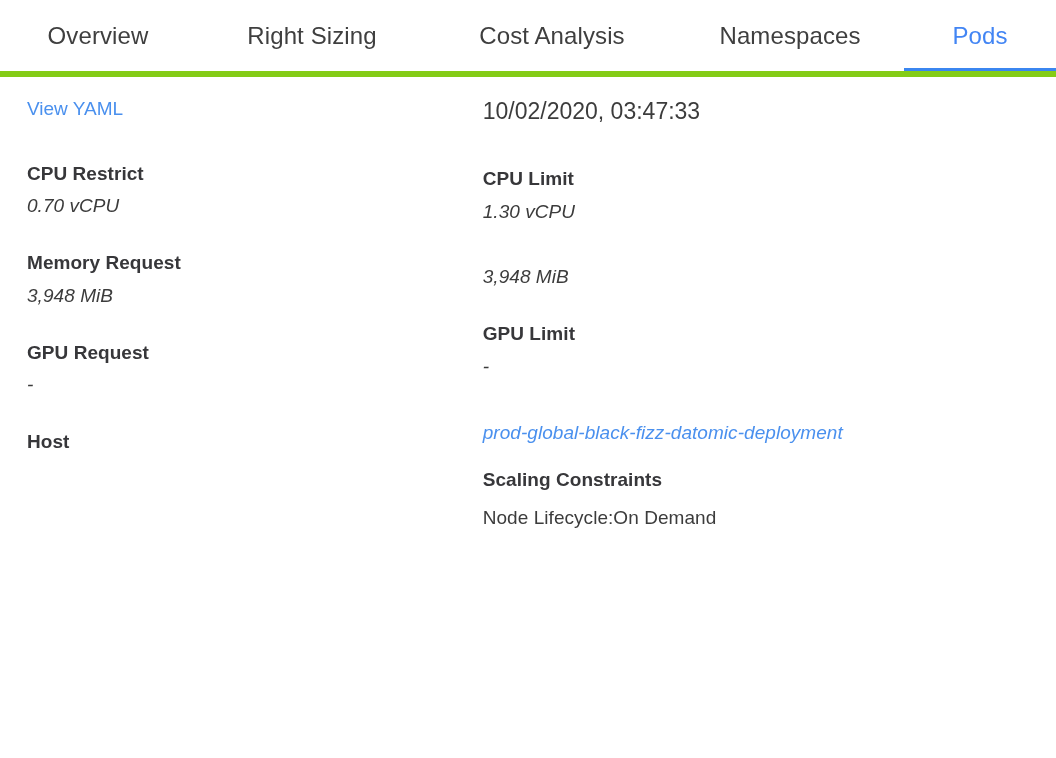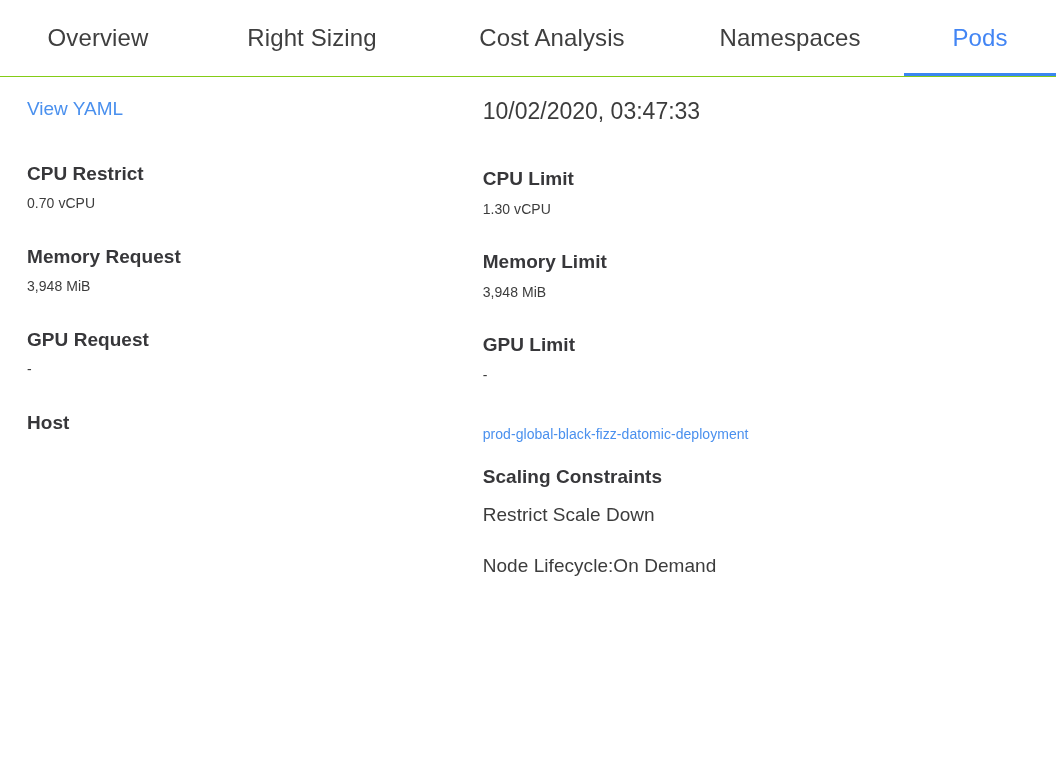--- a/index.html
+++ b/index.html
@@ -22,7 +22,7 @@
     position: relative;
     height: 77px;
     box-sizing: border-box;
-    border-bottom: 1px solid #84cc16;
+    border-bottom: 6px solid #84cc16;
     background: #ffffff;
   }
   .tabs {

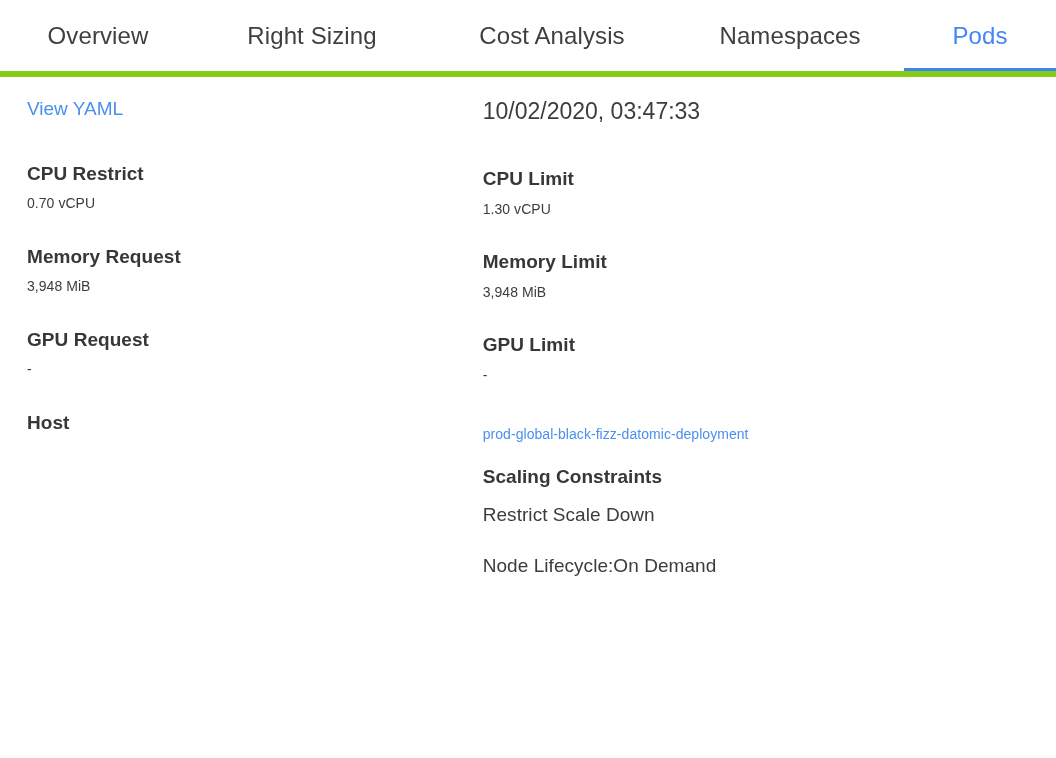--- a/index.html
+++ b/index.html
@@ -106,12 +106,13 @@
     margin: 0;
   }
   .field-value {
-    font-size: 14px;
+    font-size: 19px;
     font-weight: 400;
     color: #3c3c3c;
     line-height: 1.3;
     margin: 9px 0 0 0;
     letter-spacing: 0.05px;
+    font-style: italic;
   }
   .field-value.link,
   a.link-text {

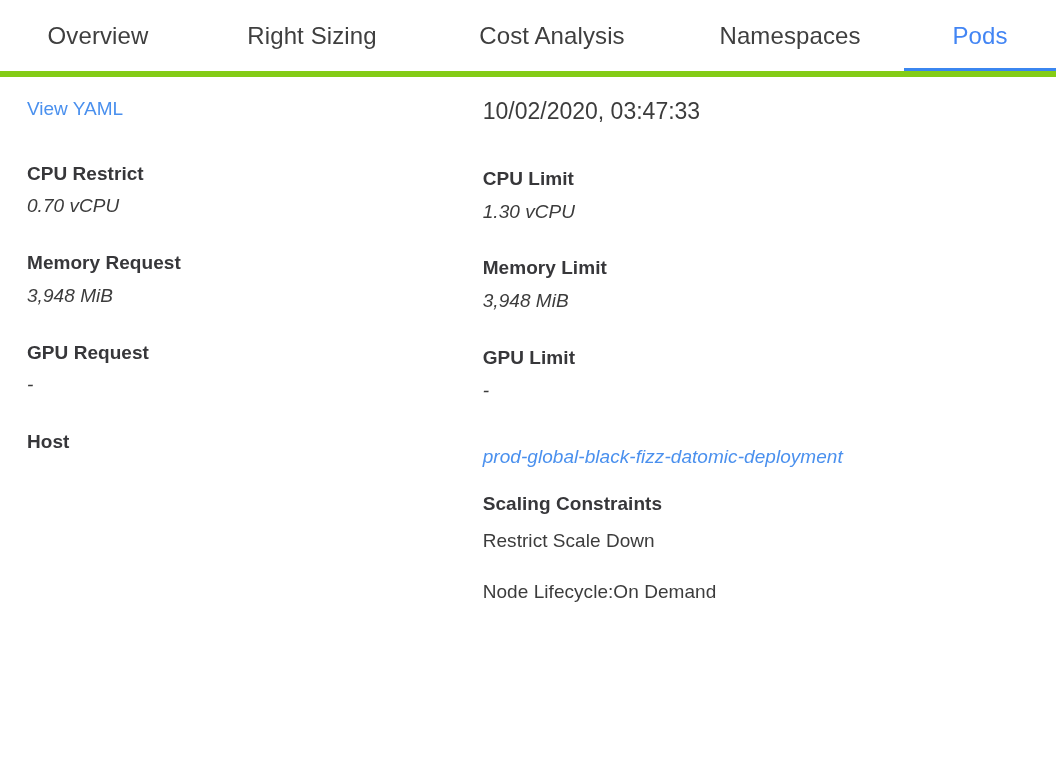--- a/index.html
+++ b/index.html
@@ -219,7 +219,6 @@
       <div class="gap-md"></div>
 
       <div class="field">
-        <div class="field-label">Memory Limit</div>
         <div class="field-value">3,948 MiB</div>
       </div>
 

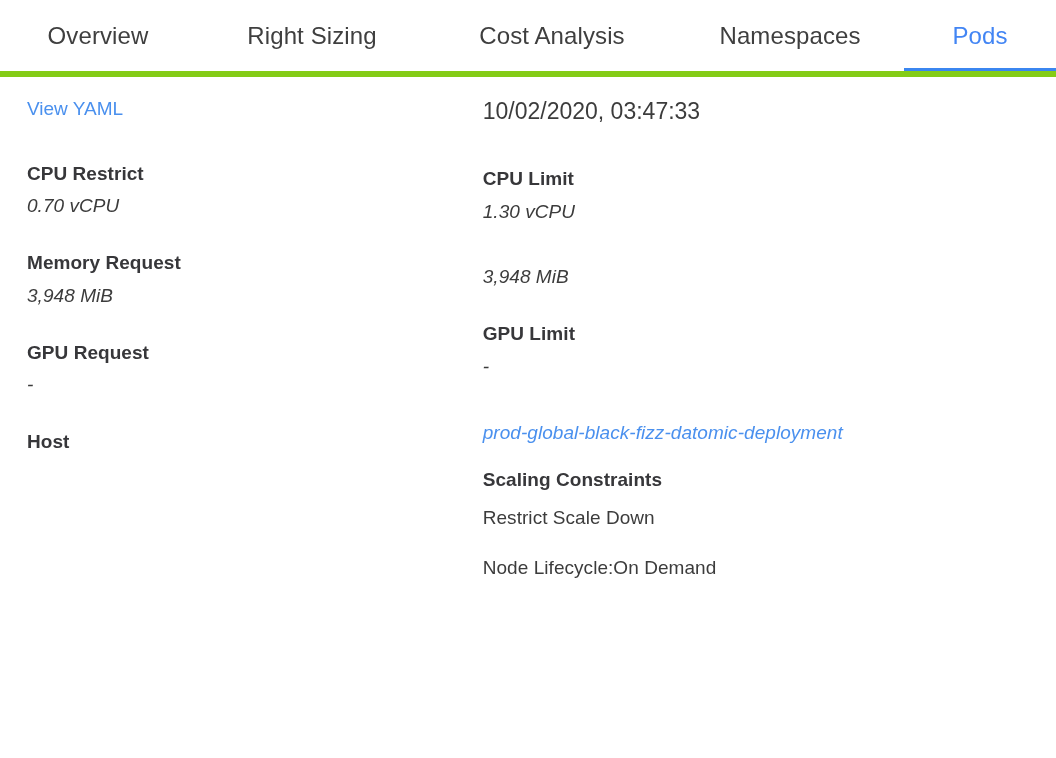--- a/index.html
+++ b/index.html
@@ -240,7 +240,6 @@
       <div class="field">
         <div class="field-label">Scaling Constraints</div>
         <div class="gap-xs"></div>
-        <div class="constraint-line">Restrict Scale Down</div>
         <div class="constraint-line">Node Lifecycle:On Demand</div>
       </div>
 

